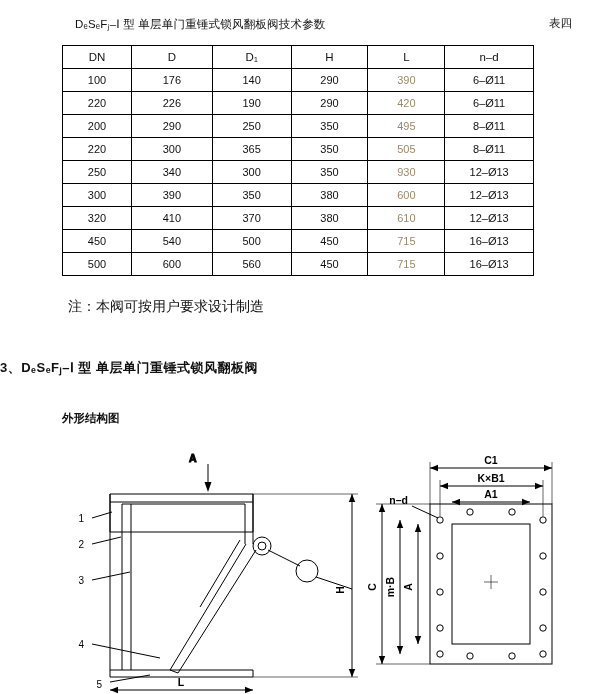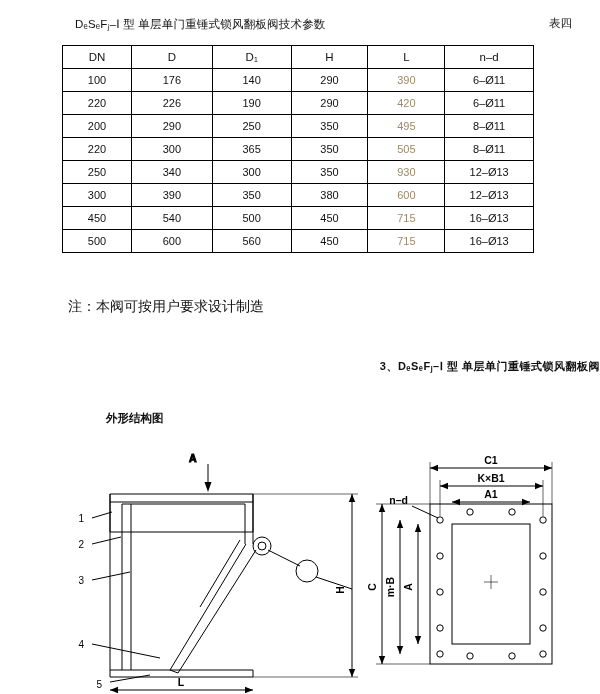--- a/index.html
+++ b/index.html
@@ -209,6 +209,14 @@
         <td>12–Ø13</td>
       </tr>
       <tr>
+        <td>320</td>
+        <td>410</td>
+        <td>370</td>
+        <td>380</td>
+        <td class="l-col">610</td>
+        <td>12–Ø13</td>
+      </tr>
+      <tr>
         <td>450</td>
         <td>540</td>
         <td>500</td>

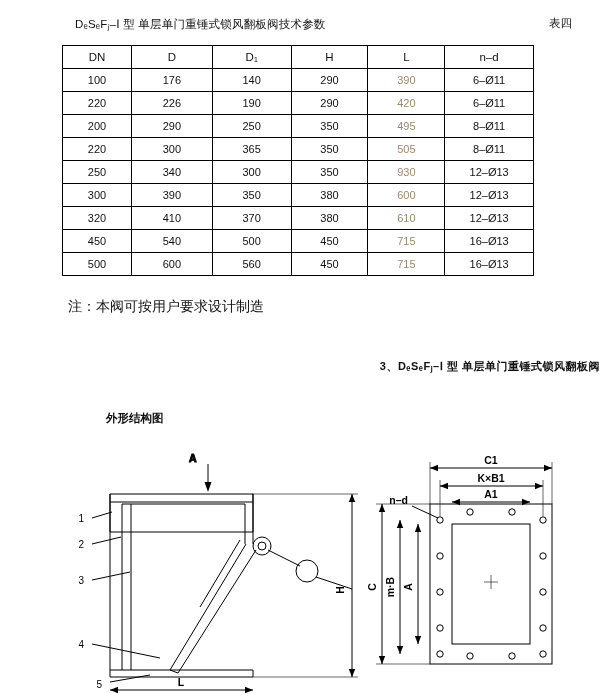--- a/index.html
+++ b/index.html
@@ -90,8 +90,8 @@
     left: 0;
     top: 358px;
     width: 600px;
-    text-align: right;
-    font-size: 11px;
+    text-align: left;
+    font-size: 13px;
     font-weight: bold;
     font-family: "Liberation Sans", sans-serif;
     letter-spacing: 0.5px;

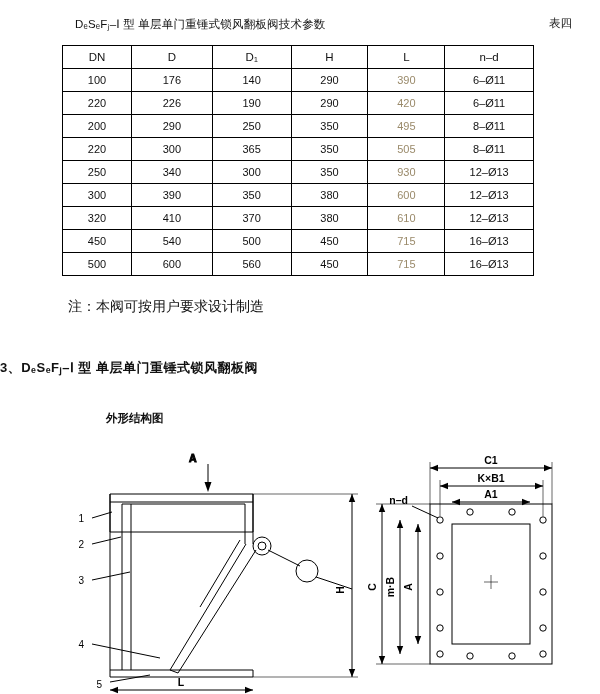--- a/index.html
+++ b/index.html
@@ -103,7 +103,6 @@
     font-size: 11.5px;
     font-family: "Liberation Sans", sans-serif;
     font-weight: bold;
-    margin-left: 44px;
   }
   
   .drawing {

